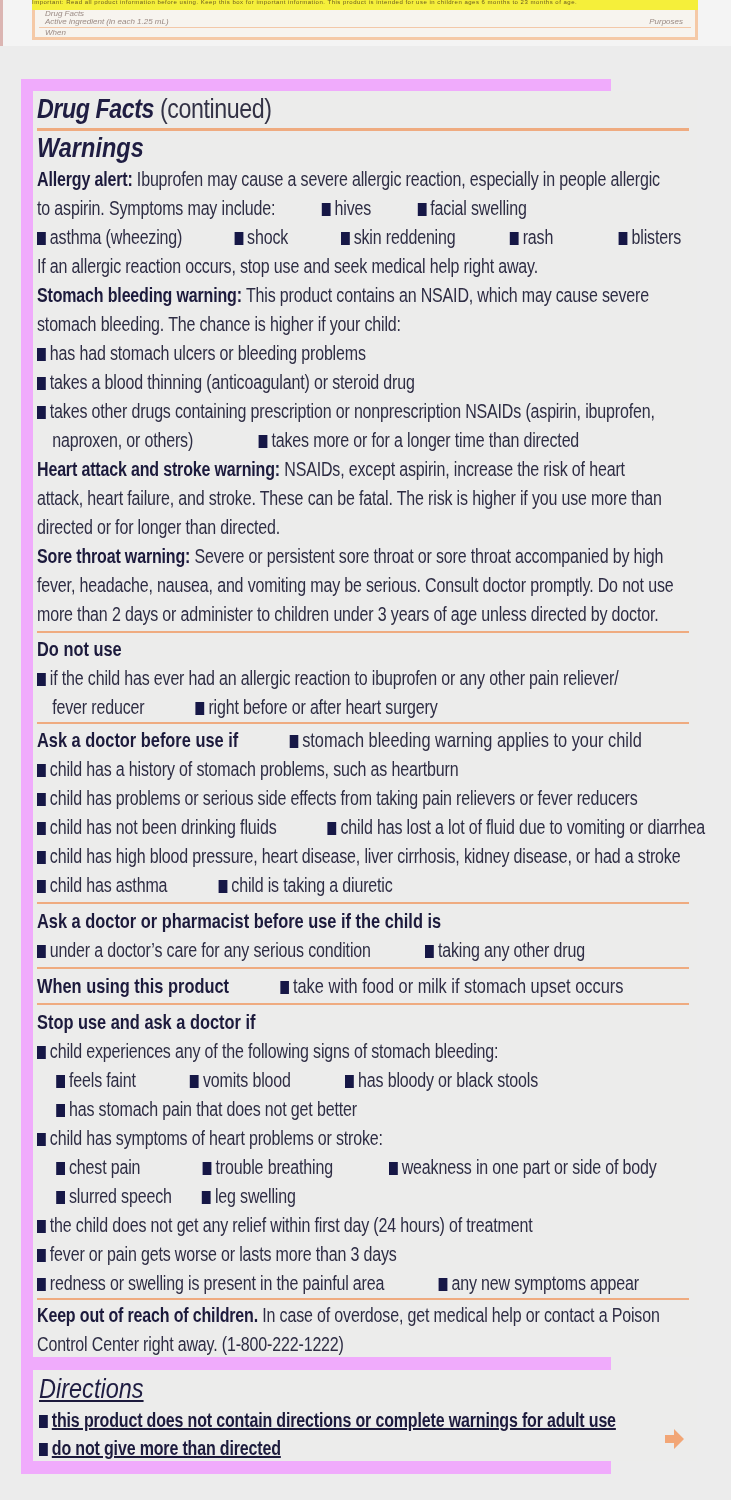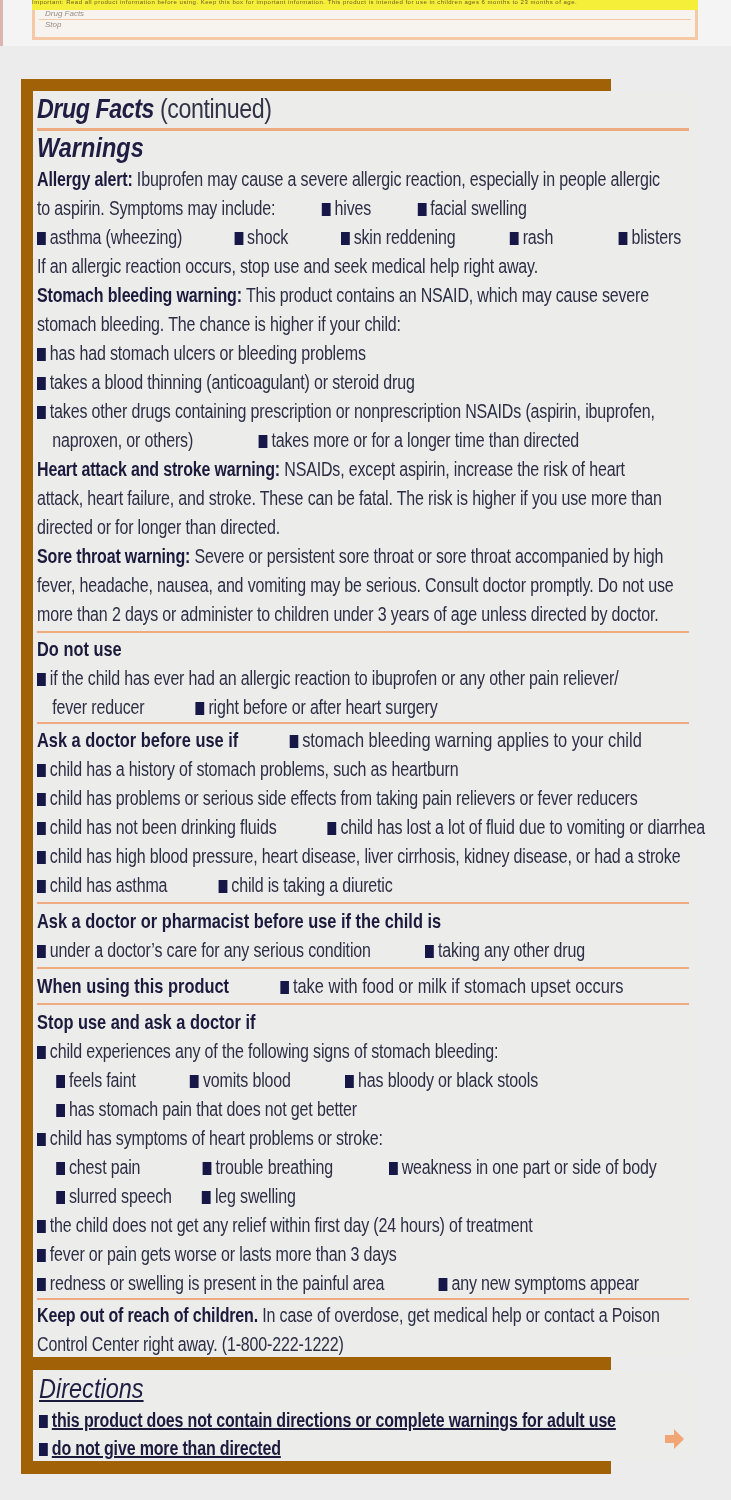--- a/index.html
+++ b/index.html
@@ -50,6 +50,10 @@
   <div class="mini-panel">
     <div class="row b">
         <span>Drug Facts</span>
+      </div>
+    <div class="row b">
+        <span>Active ingredient (in each 1.25 mL)</span>
+        <span>Purposes</span>
       </div>
     <div class="hr"></div>
     <div class="row b">

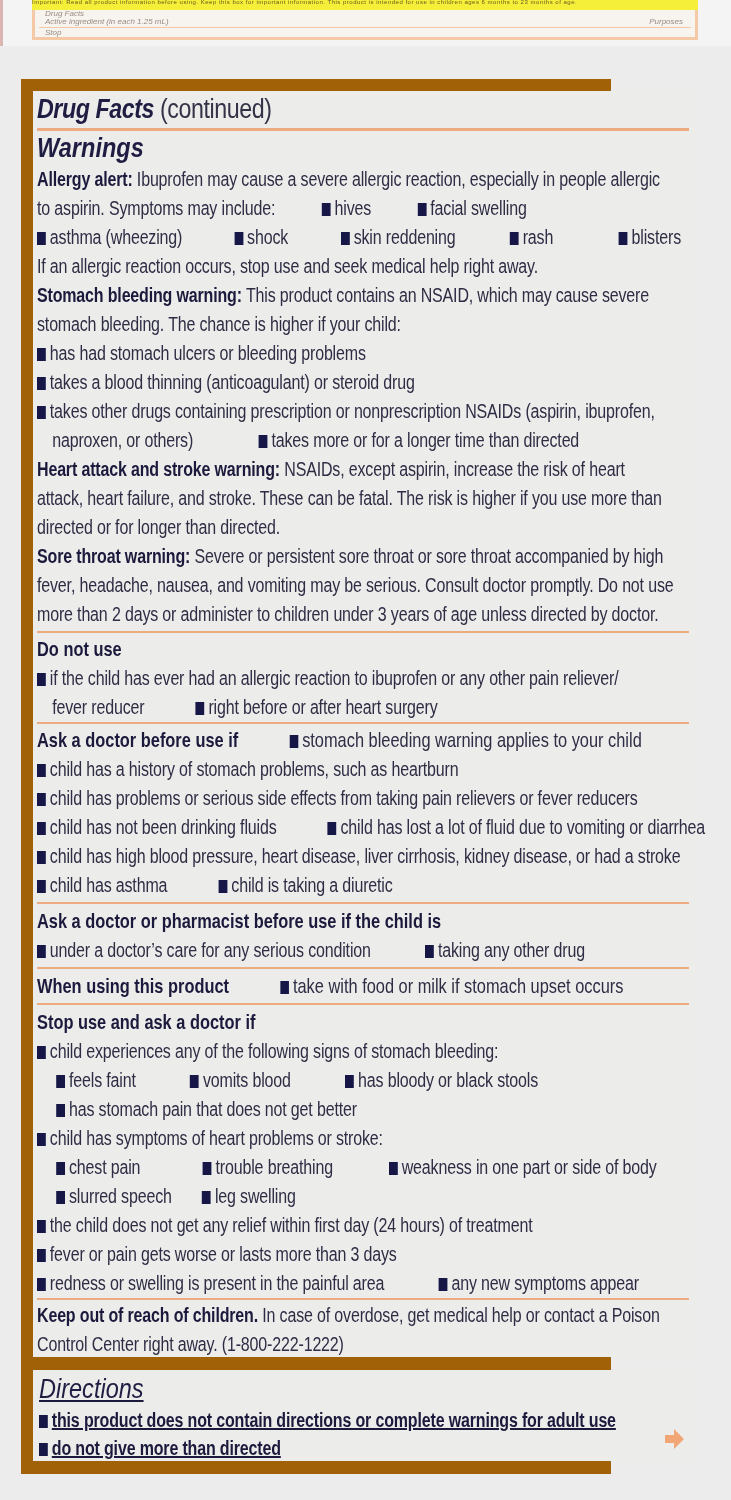--- a/index.html
+++ b/index.html
@@ -57,7 +57,7 @@
       </div>
     <div class="hr"></div>
     <div class="row b">
-        <span>Stop</span>
+        <span>When</span>
       </div>
   </div>
 </div>

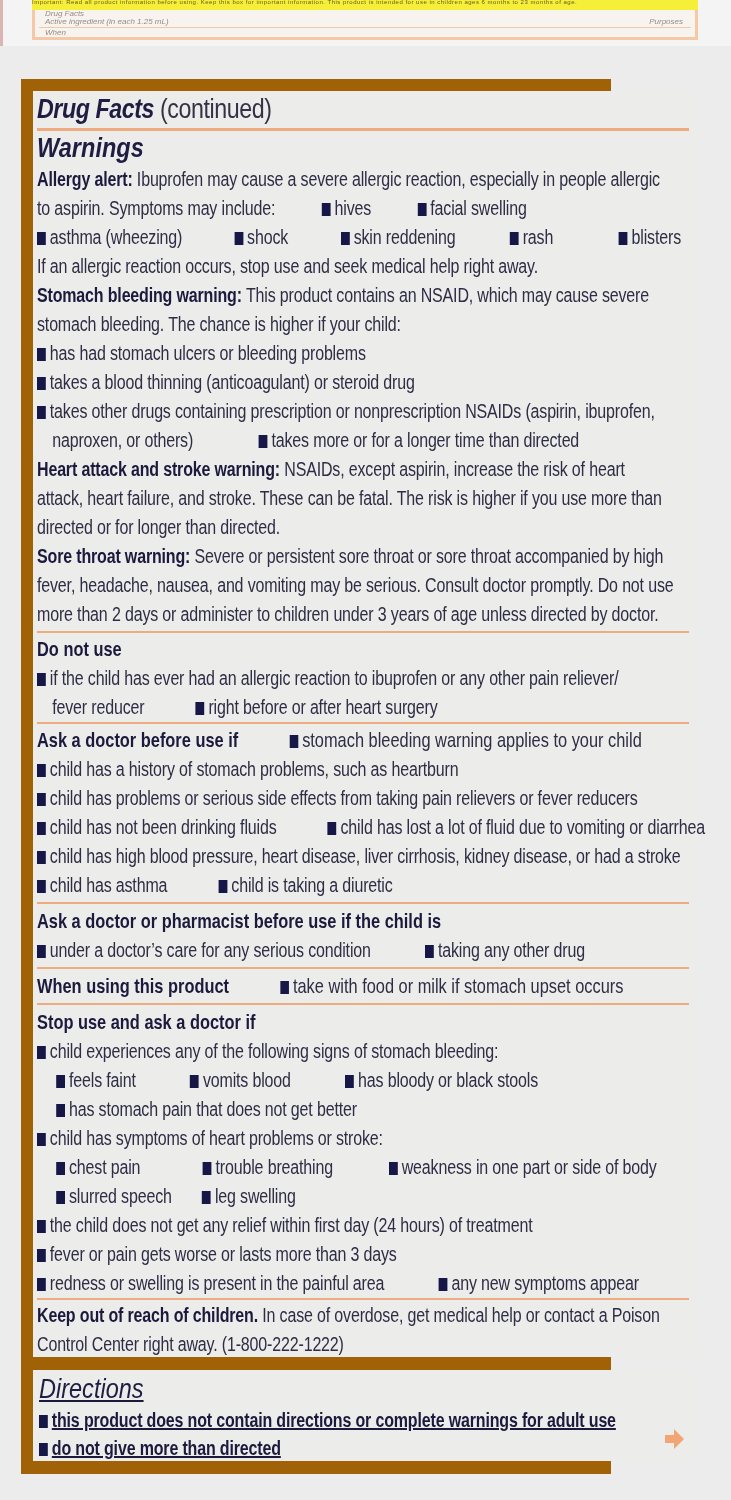--- a/index.html
+++ b/index.html
@@ -18,7 +18,7 @@
   .top-strip .mini-panel .hr { height: 1px; background: #f3c8a8; margin: 1px 4px; }
 
   
-  .panel { position: absolute; left: 21px; top: 79px; width: 590px; height: 1395px; background: #a16207; }
+  .panel { position: absolute; left: 21px; top: 79px; width: 590px; height: 1395px; background: #f0abfc; }
   .inner { position: absolute; left: 12px; top: 12px; width: 664px; height: 1266px; background: #ececeb; }
   .inner2 { position: absolute; left: 12px; top: 1291px; width: 664px; height: 91px; background: #ececeb; }
 

